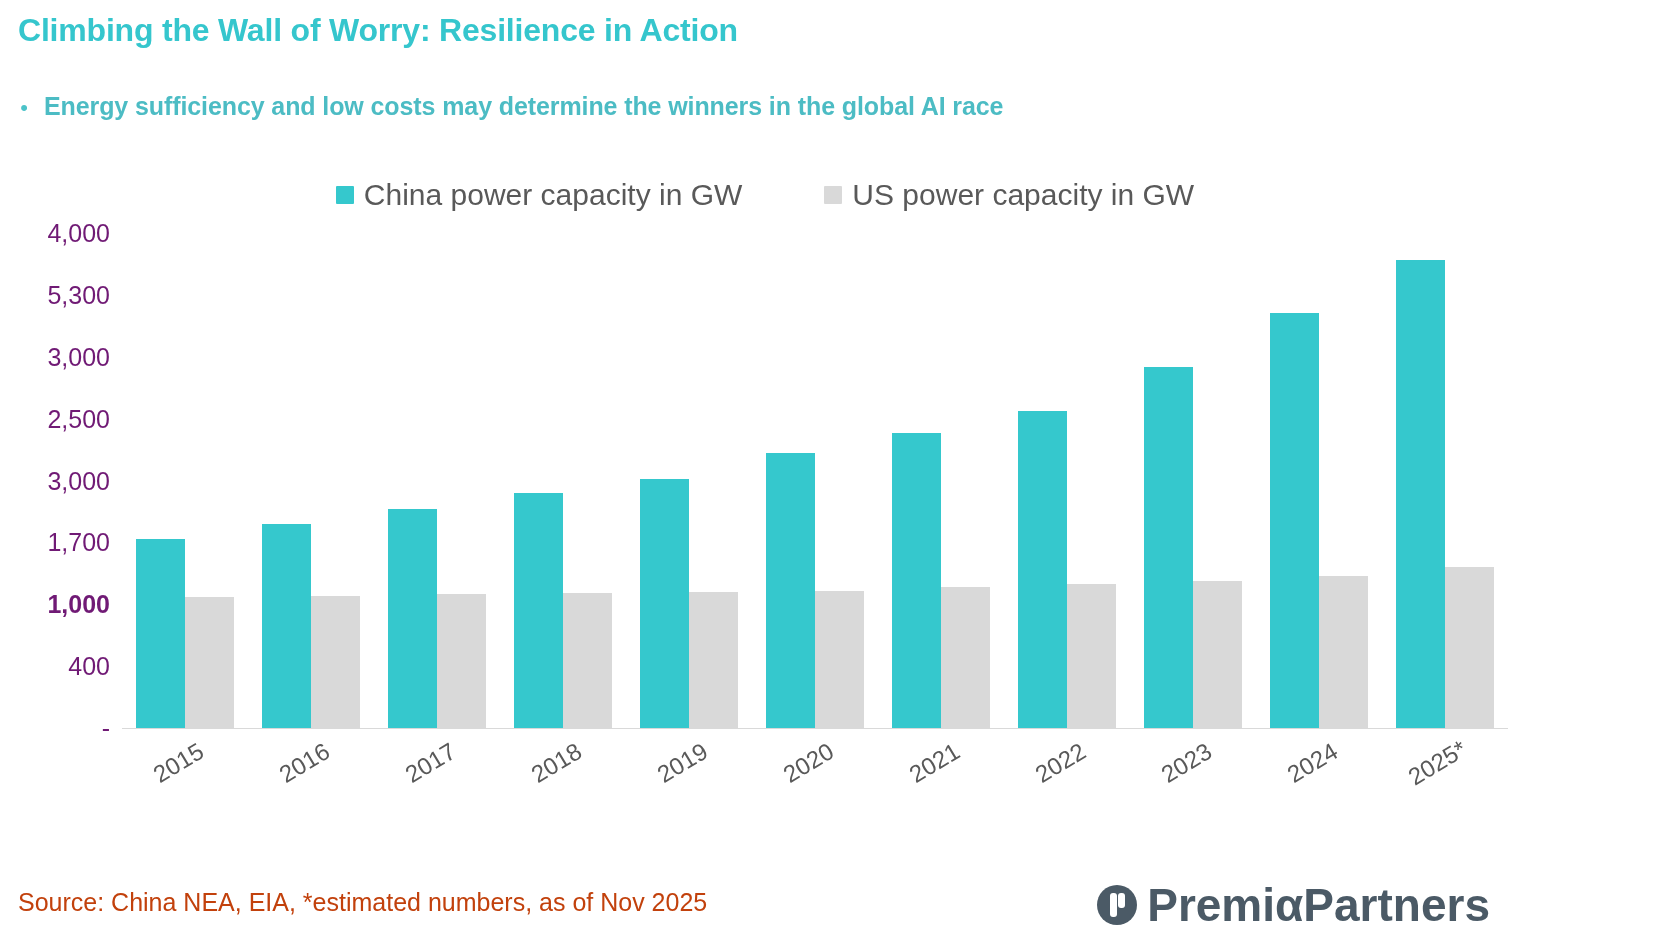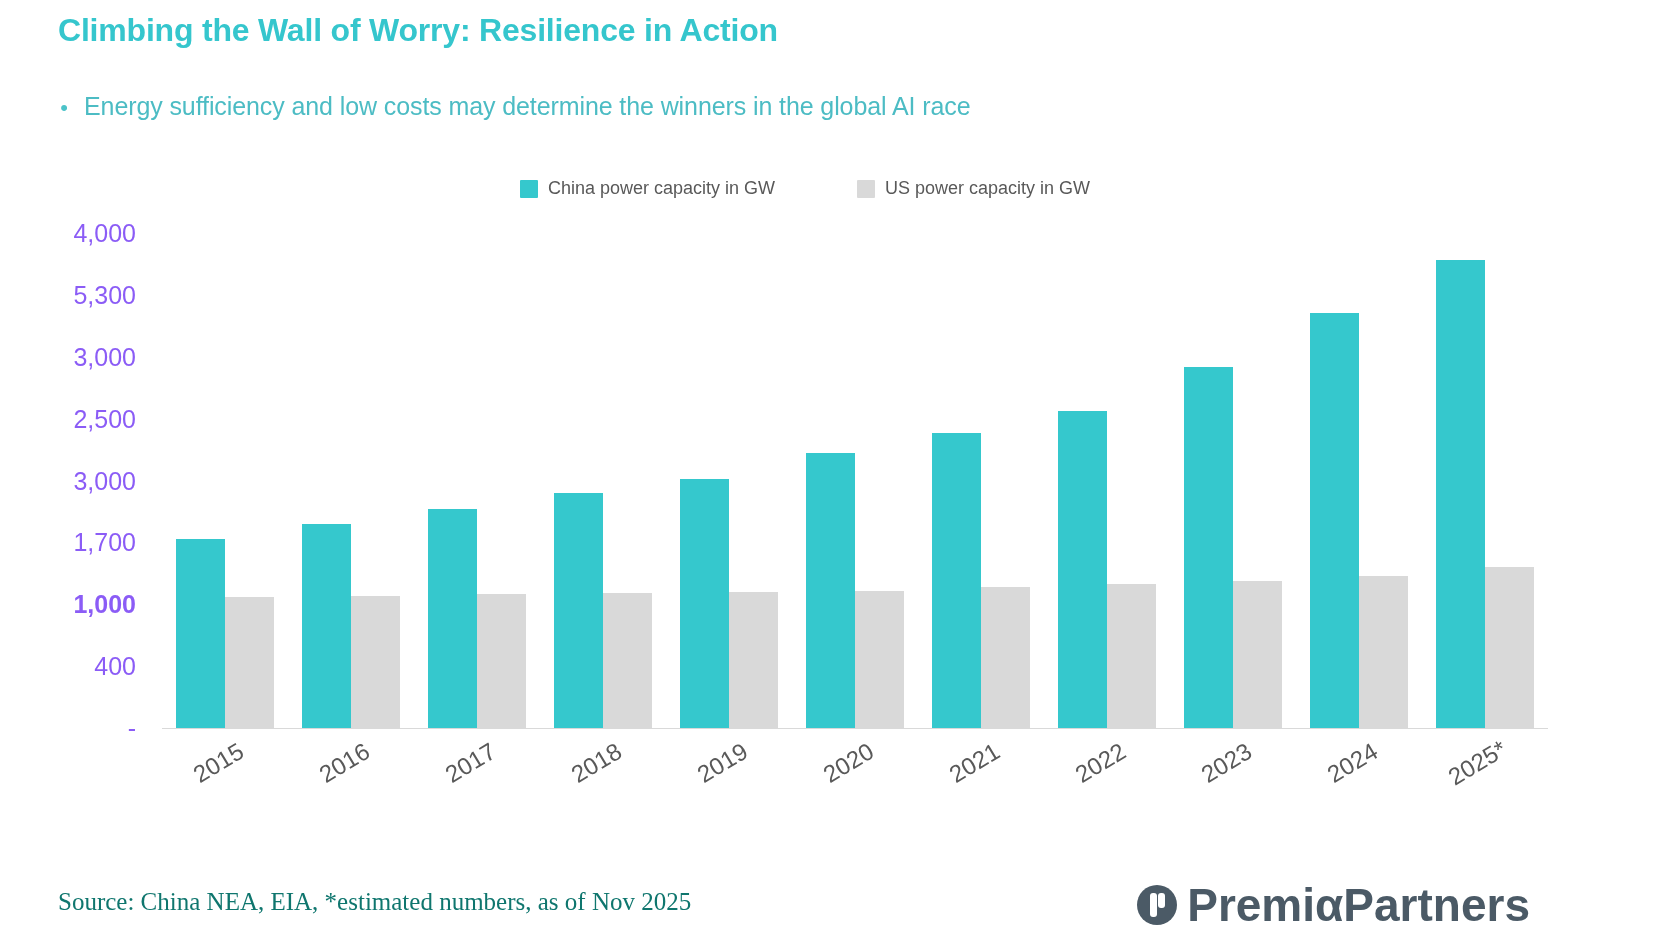--- a/index.html
+++ b/index.html
@@ -9,7 +9,7 @@
     font-family: "Liberation Sans", sans-serif;
     overflow: hidden;
   }
-  .slide { position: relative; width: 1508px; height: 938px; background: #fff; margin-left: 40px; }
+  .slide { position: relative; width: 1508px; height: 938px; background: #fff; }
 
   
   .title {

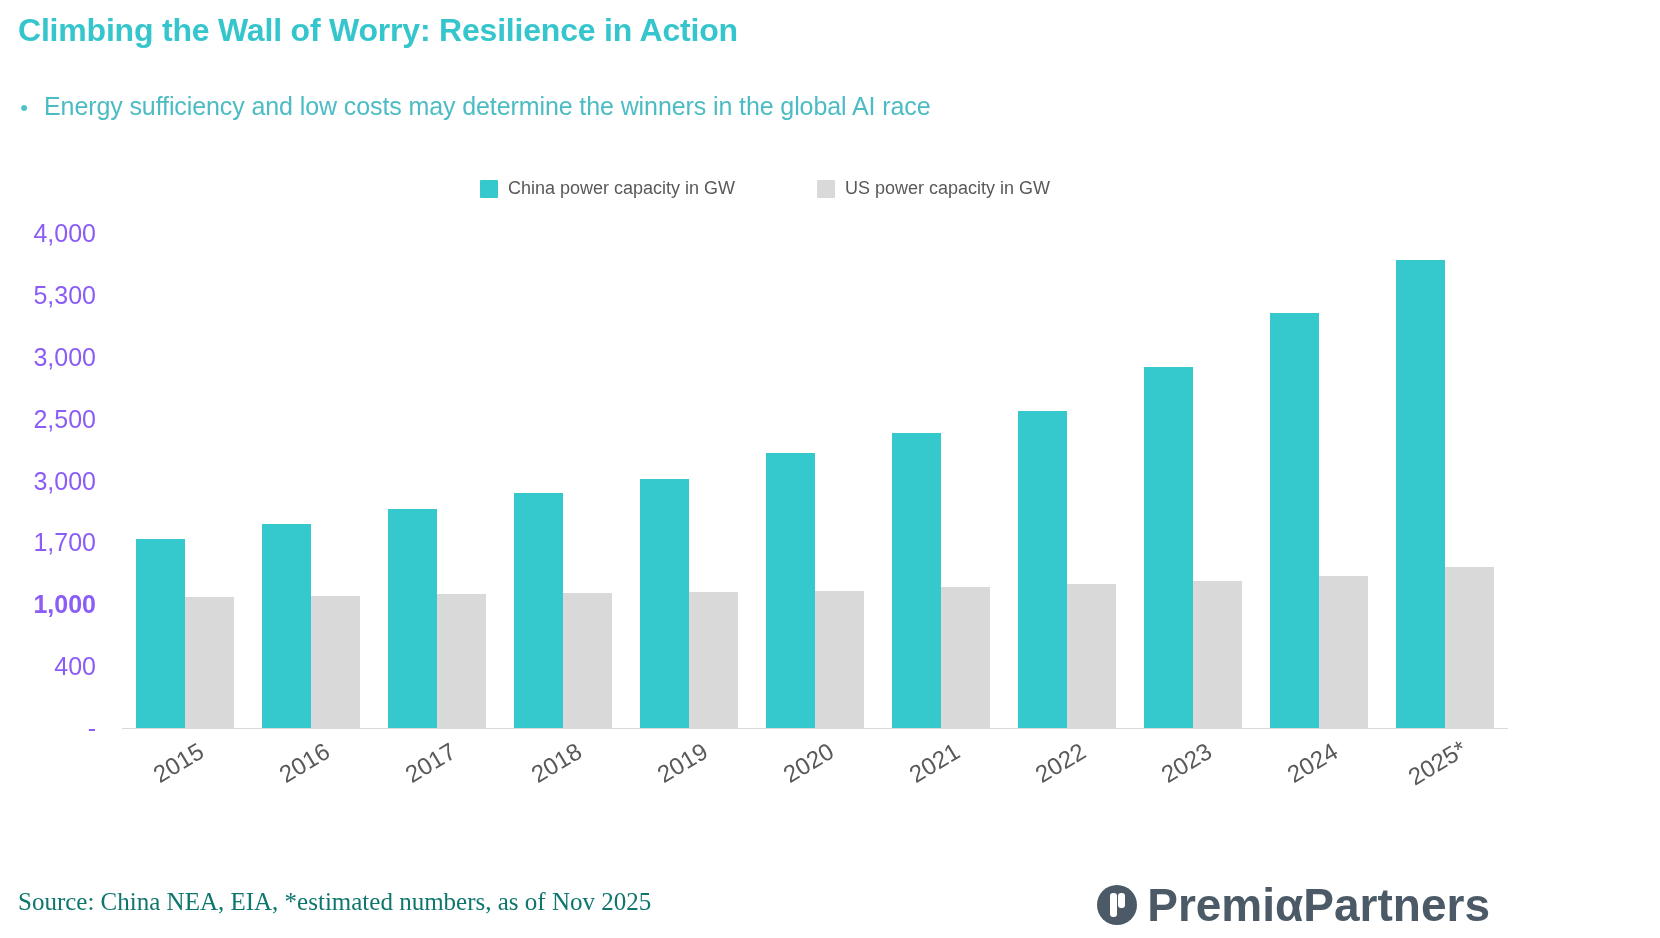--- a/index.html
+++ b/index.html
@@ -27,7 +27,7 @@
     display: inline-block; text-align: center;
   }
   .bullet-text {
-    font-size: 25px; color: #4cbcc4; white-space: nowrap; letter-spacing: -0.1px;
+    font-size: 25px; color: #4cbcc4; white-space: nowrap; letter-spacing: -0.1px; font-weight: bold;
   }
 
   

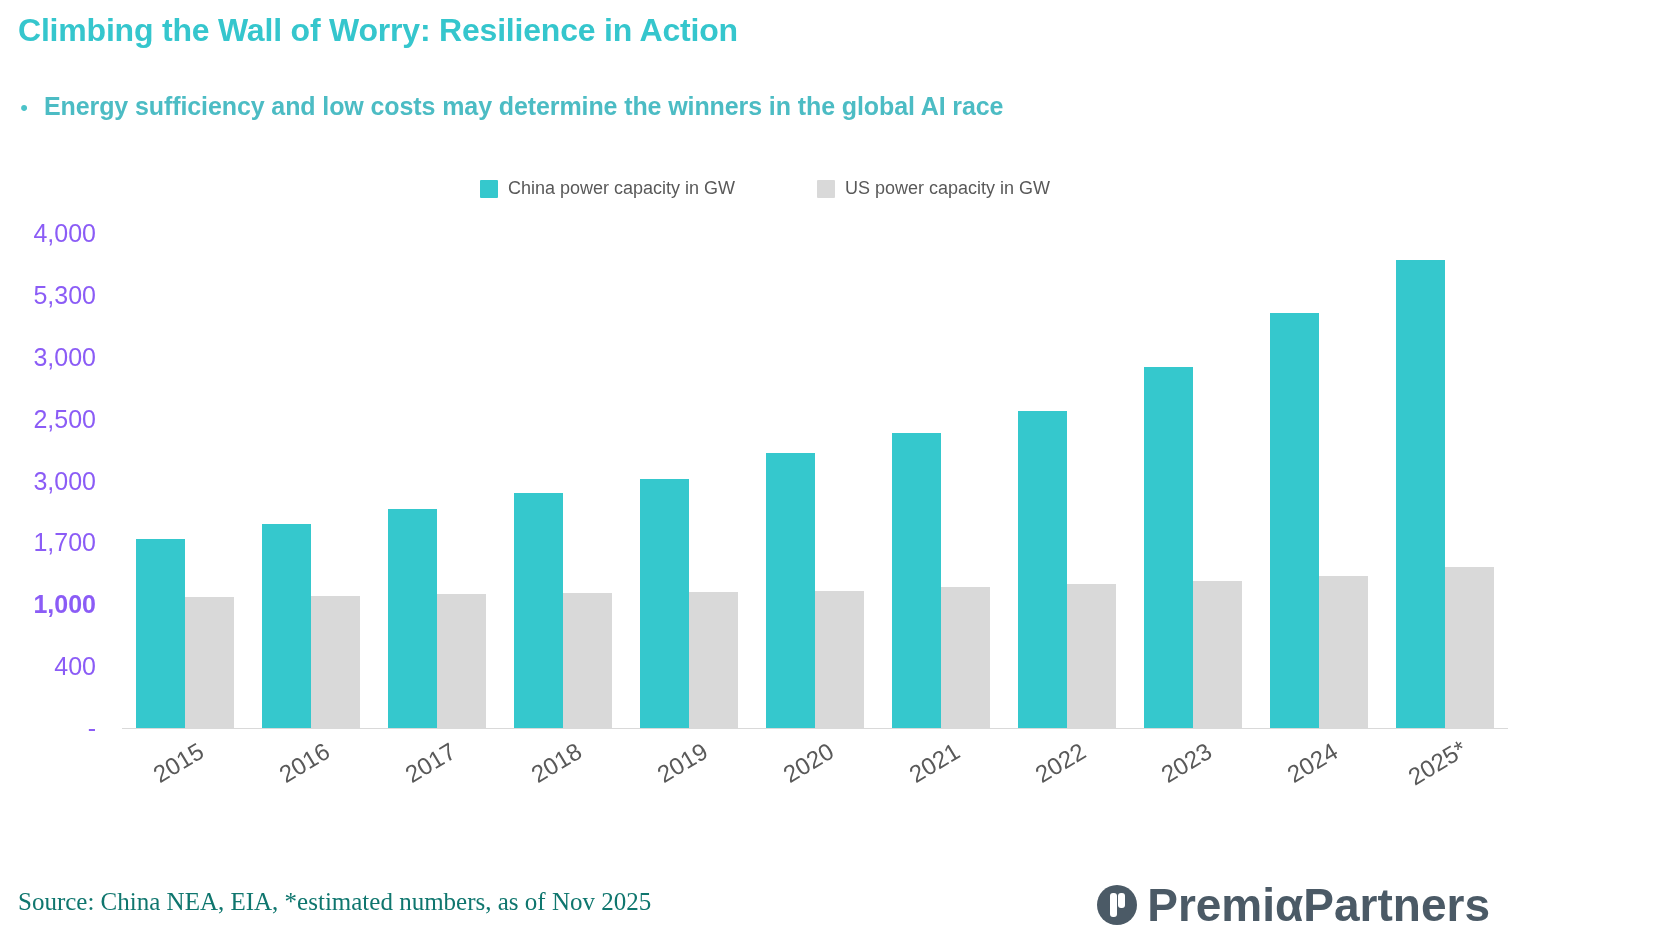--- a/index.html
+++ b/index.html
@@ -37,7 +37,7 @@
   }
   .legend-item { display: flex; align-items: center; gap: 10px; }
   .legend-swatch { width: 18px; height: 18px; display: inline-block; border-radius: 1px; }
-  .legend-label { font-size: 18px; color: #595959; white-space: nowrap; text-align: center; }
+  .legend-label { font-size: 30px; color: #595959; white-space: nowrap; text-align: center; }
 
   
   .plot-area {

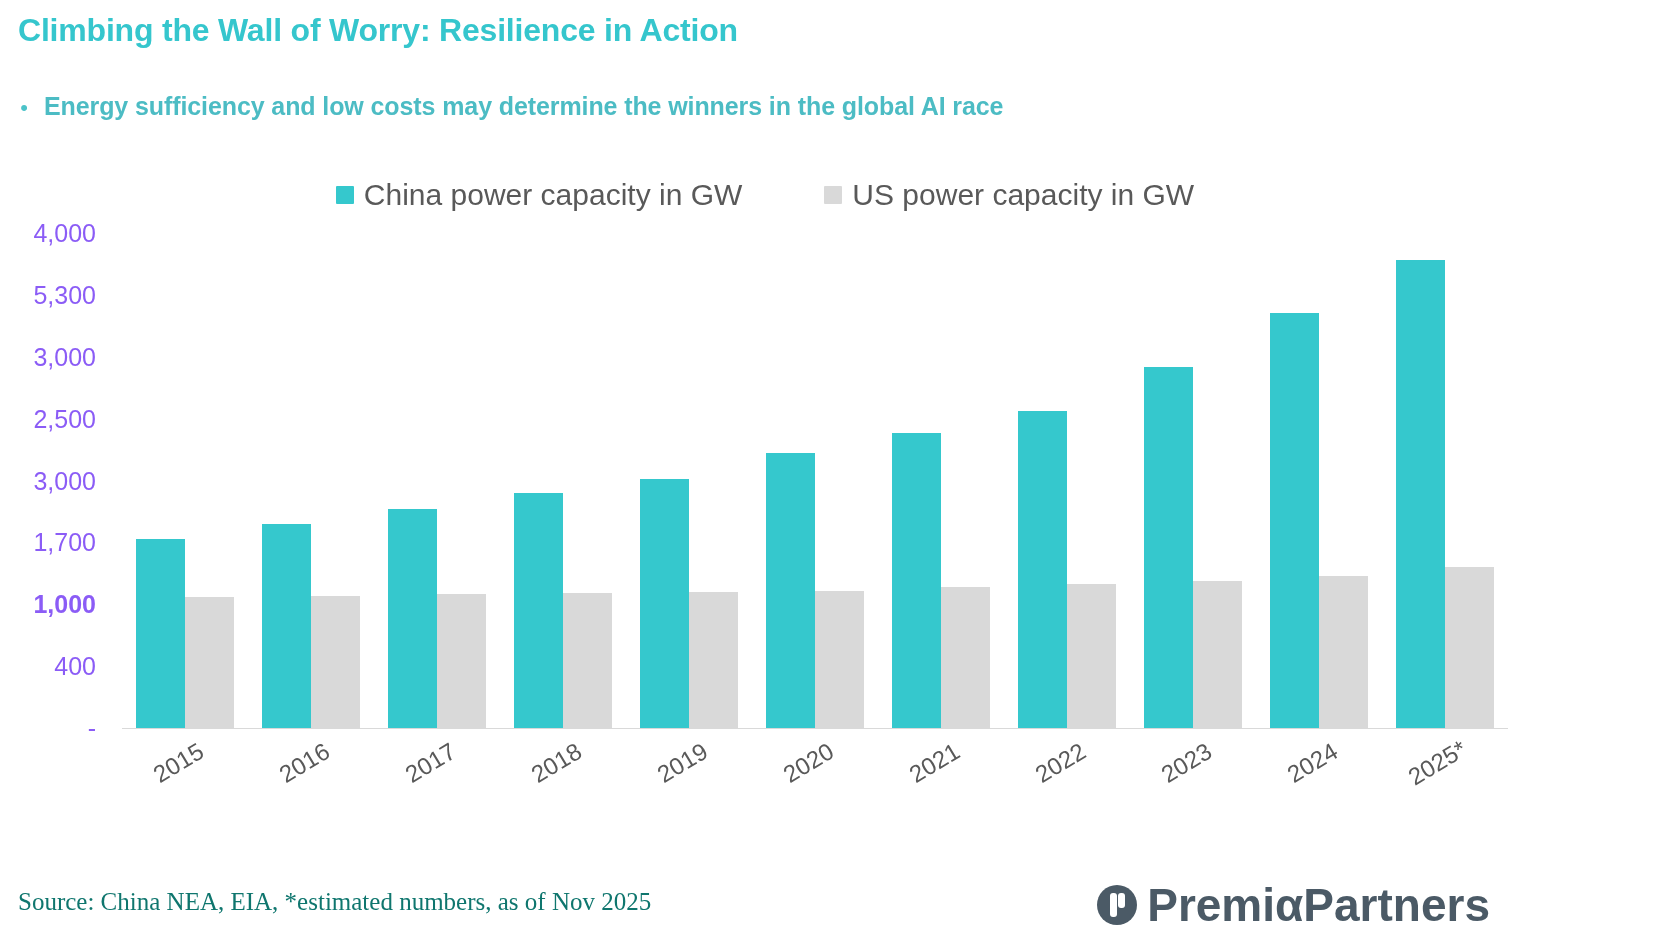--- a/index.html
+++ b/index.html
@@ -53,8 +53,8 @@
     position: absolute; left: 0; top: 233px; width: 110px; height: 495px;
   }
   .y-tick {
-    position: absolute; right: 14px; transform: translateY(-50%);
-    font-size: 25px; color: #8b5cf6; white-space: nowrap;
+    position: absolute; right: 0; transform: translateY(-50%);
+    font-size: 25px; color: #701a75; white-space: nowrap;
   }
   .bars-layer {
     position: absolute; left: 0; top: 0; width: 1386px; height: 495px;

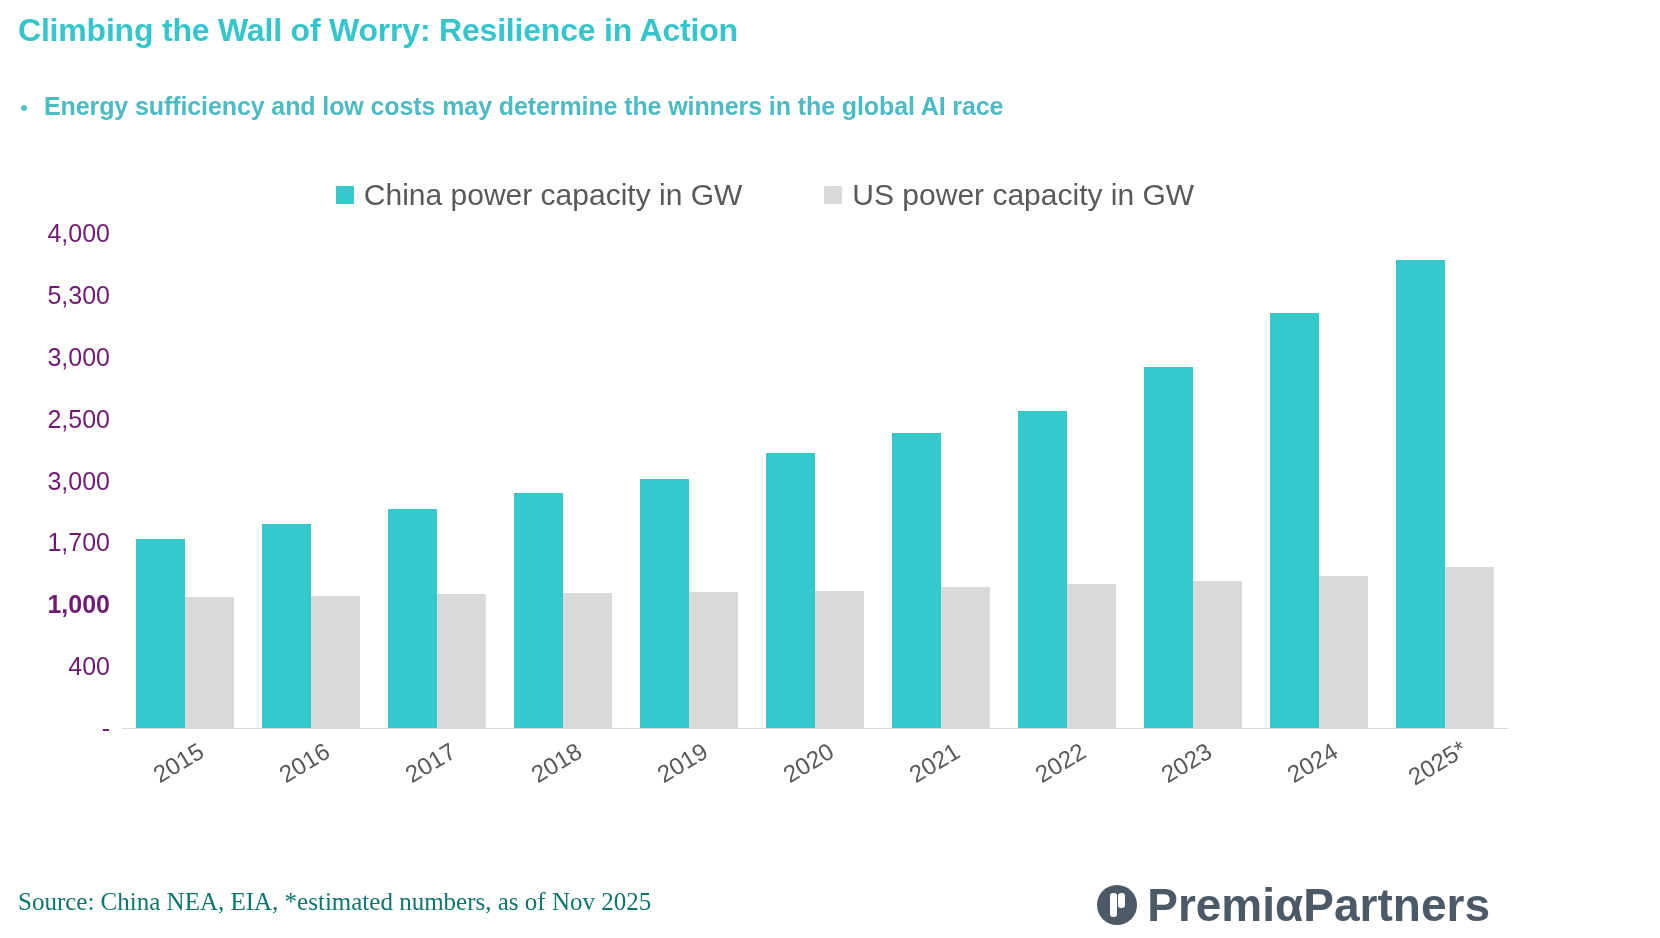--- a/index.html
+++ b/index.html
@@ -84,7 +84,7 @@
   
   .source {
     position: absolute; left: 18px; top: 888px;
-    font-size: 25px; color: #0f766e; white-space: nowrap; font-family: Liberation Serif, serif;
+    font-size: 25px; color: #c2410c; white-space: nowrap;
   }
   .brand {
     position: absolute; right: 18px; top: 878px;

